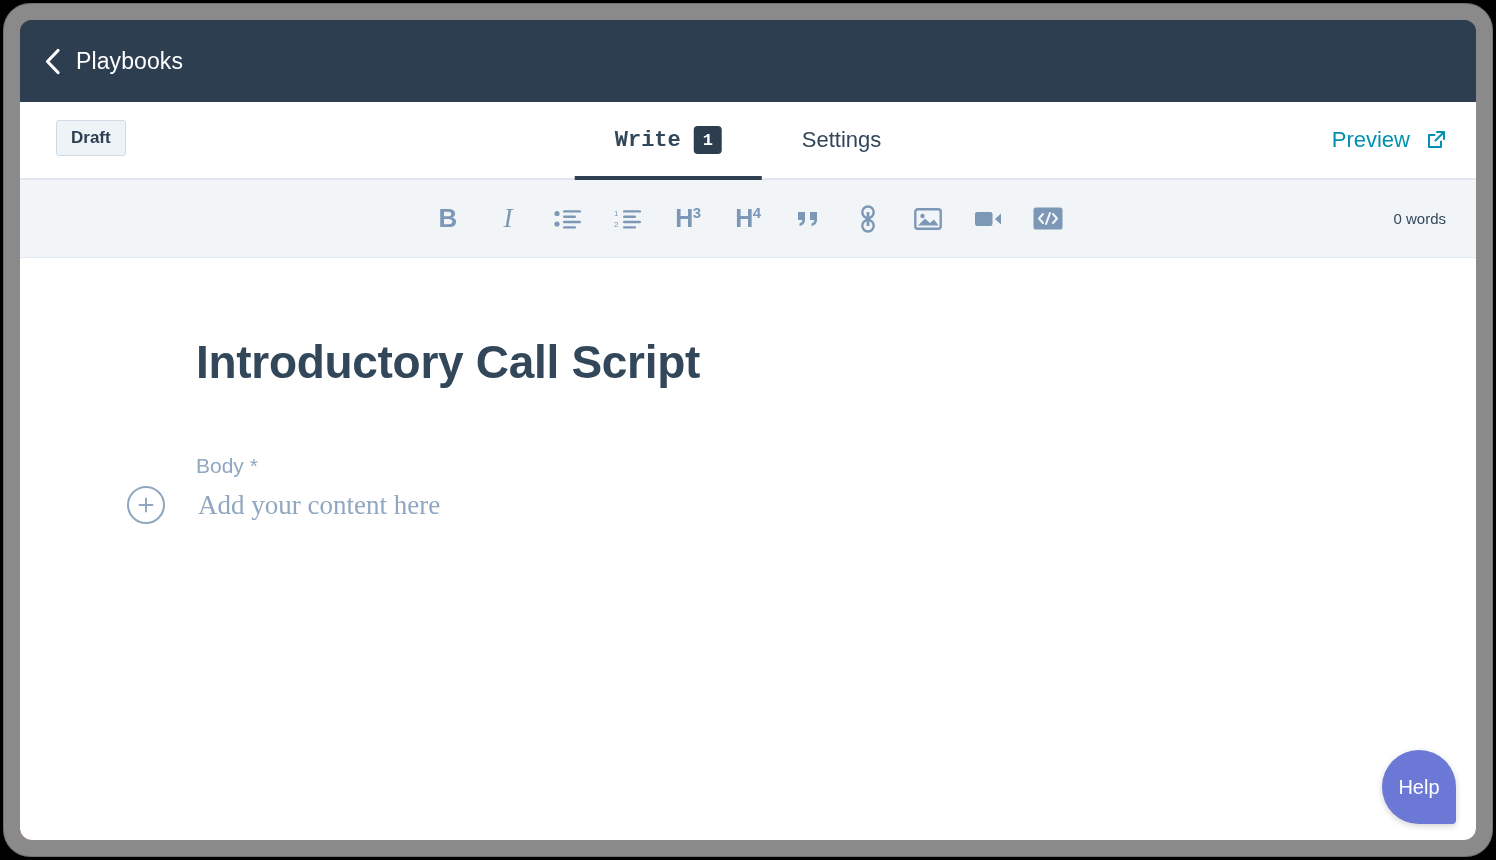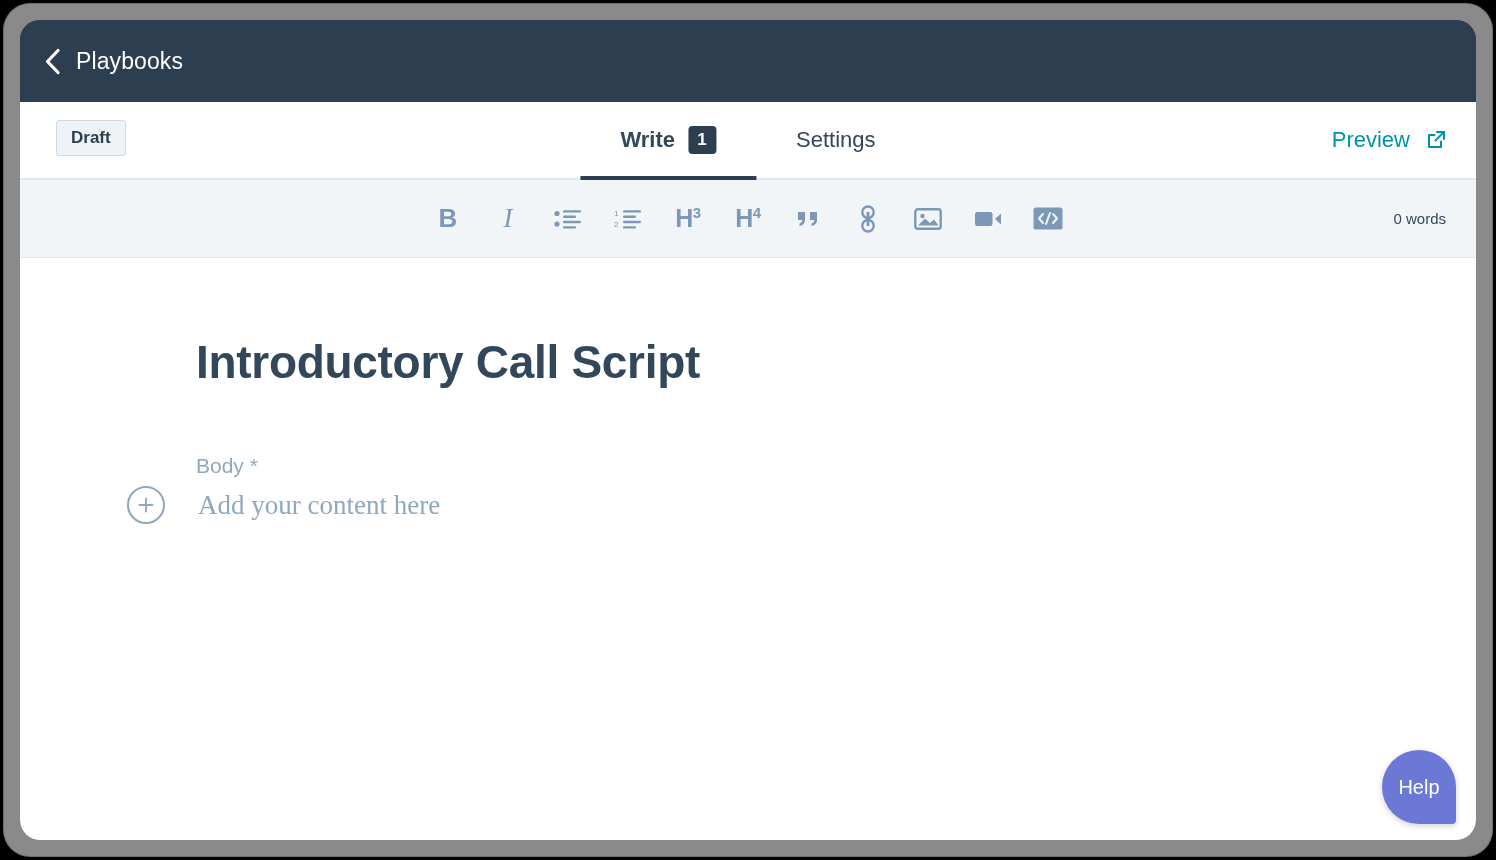--- a/index.html
+++ b/index.html
@@ -29,7 +29,7 @@
     width: 100%;
     height: 100%;
     background: #7f1d1d;
-    border-radius: 20px;
+    border-radius: 12px;
     overflow: hidden;
   }
 

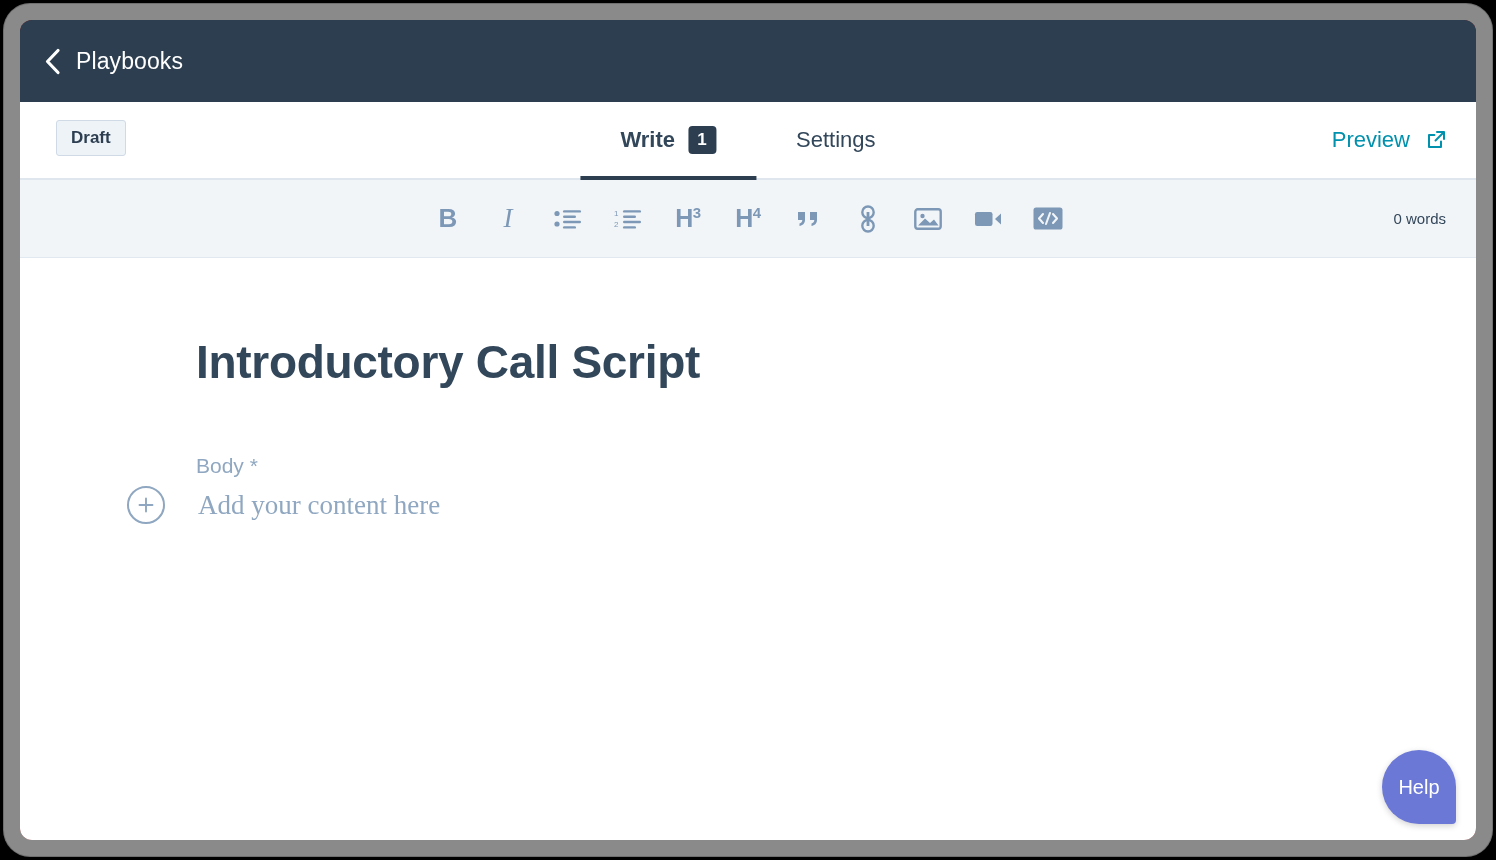--- a/index.html
+++ b/index.html
@@ -129,7 +129,7 @@
     cursor: pointer;
     position: relative;
   }
-  .tab.active { font-weight: bold; }
+  .tab.active { font-weight: bold; font-family: Liberation Mono, monospace; }
   .tab.active::after {
     content: "";
     position: absolute;

